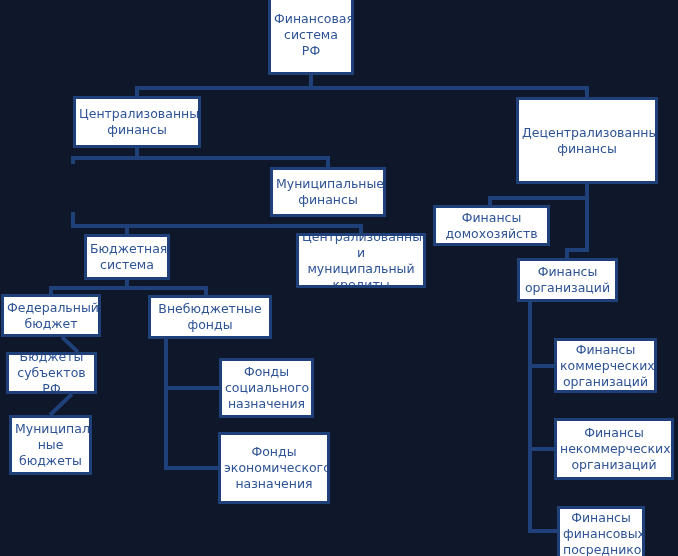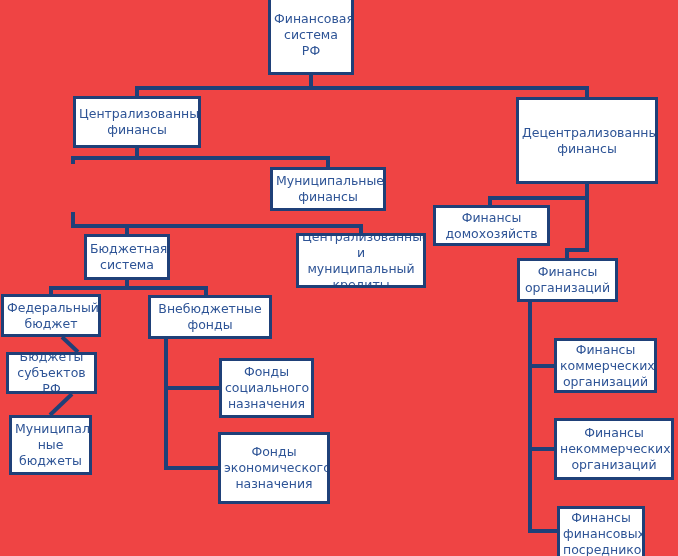--- a/index.html
+++ b/index.html
@@ -18,7 +18,7 @@
     position: relative;
     width: 678px;
     height: 556px;
-    background: #ef4444;
+    background: #0f172a;
   }
   #connectors {
     position: absolute;

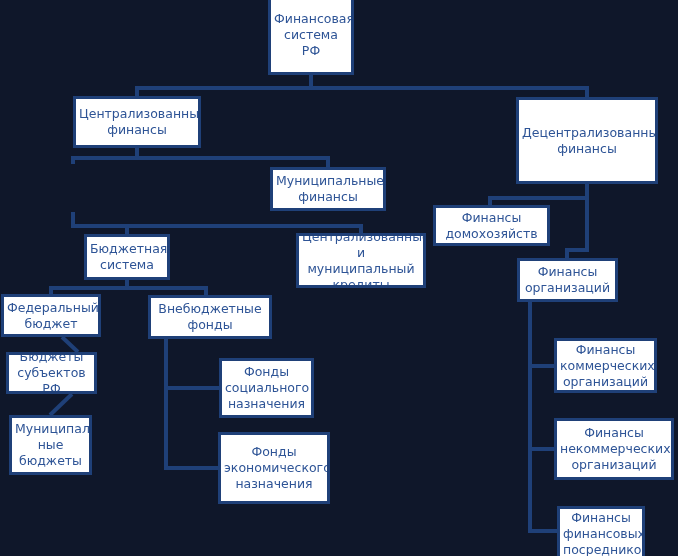--- a/index.html
+++ b/index.html
@@ -98,7 +98,7 @@
   </div>
 
 
-  <div class="node" style="left:270px; top:167px; width:116px; height:44px;">
+  <div class="node" style="left:270px; top:167px; width:116px; height:50px;">
     <span>Муниципальные финансы</span>
   </div>
 

